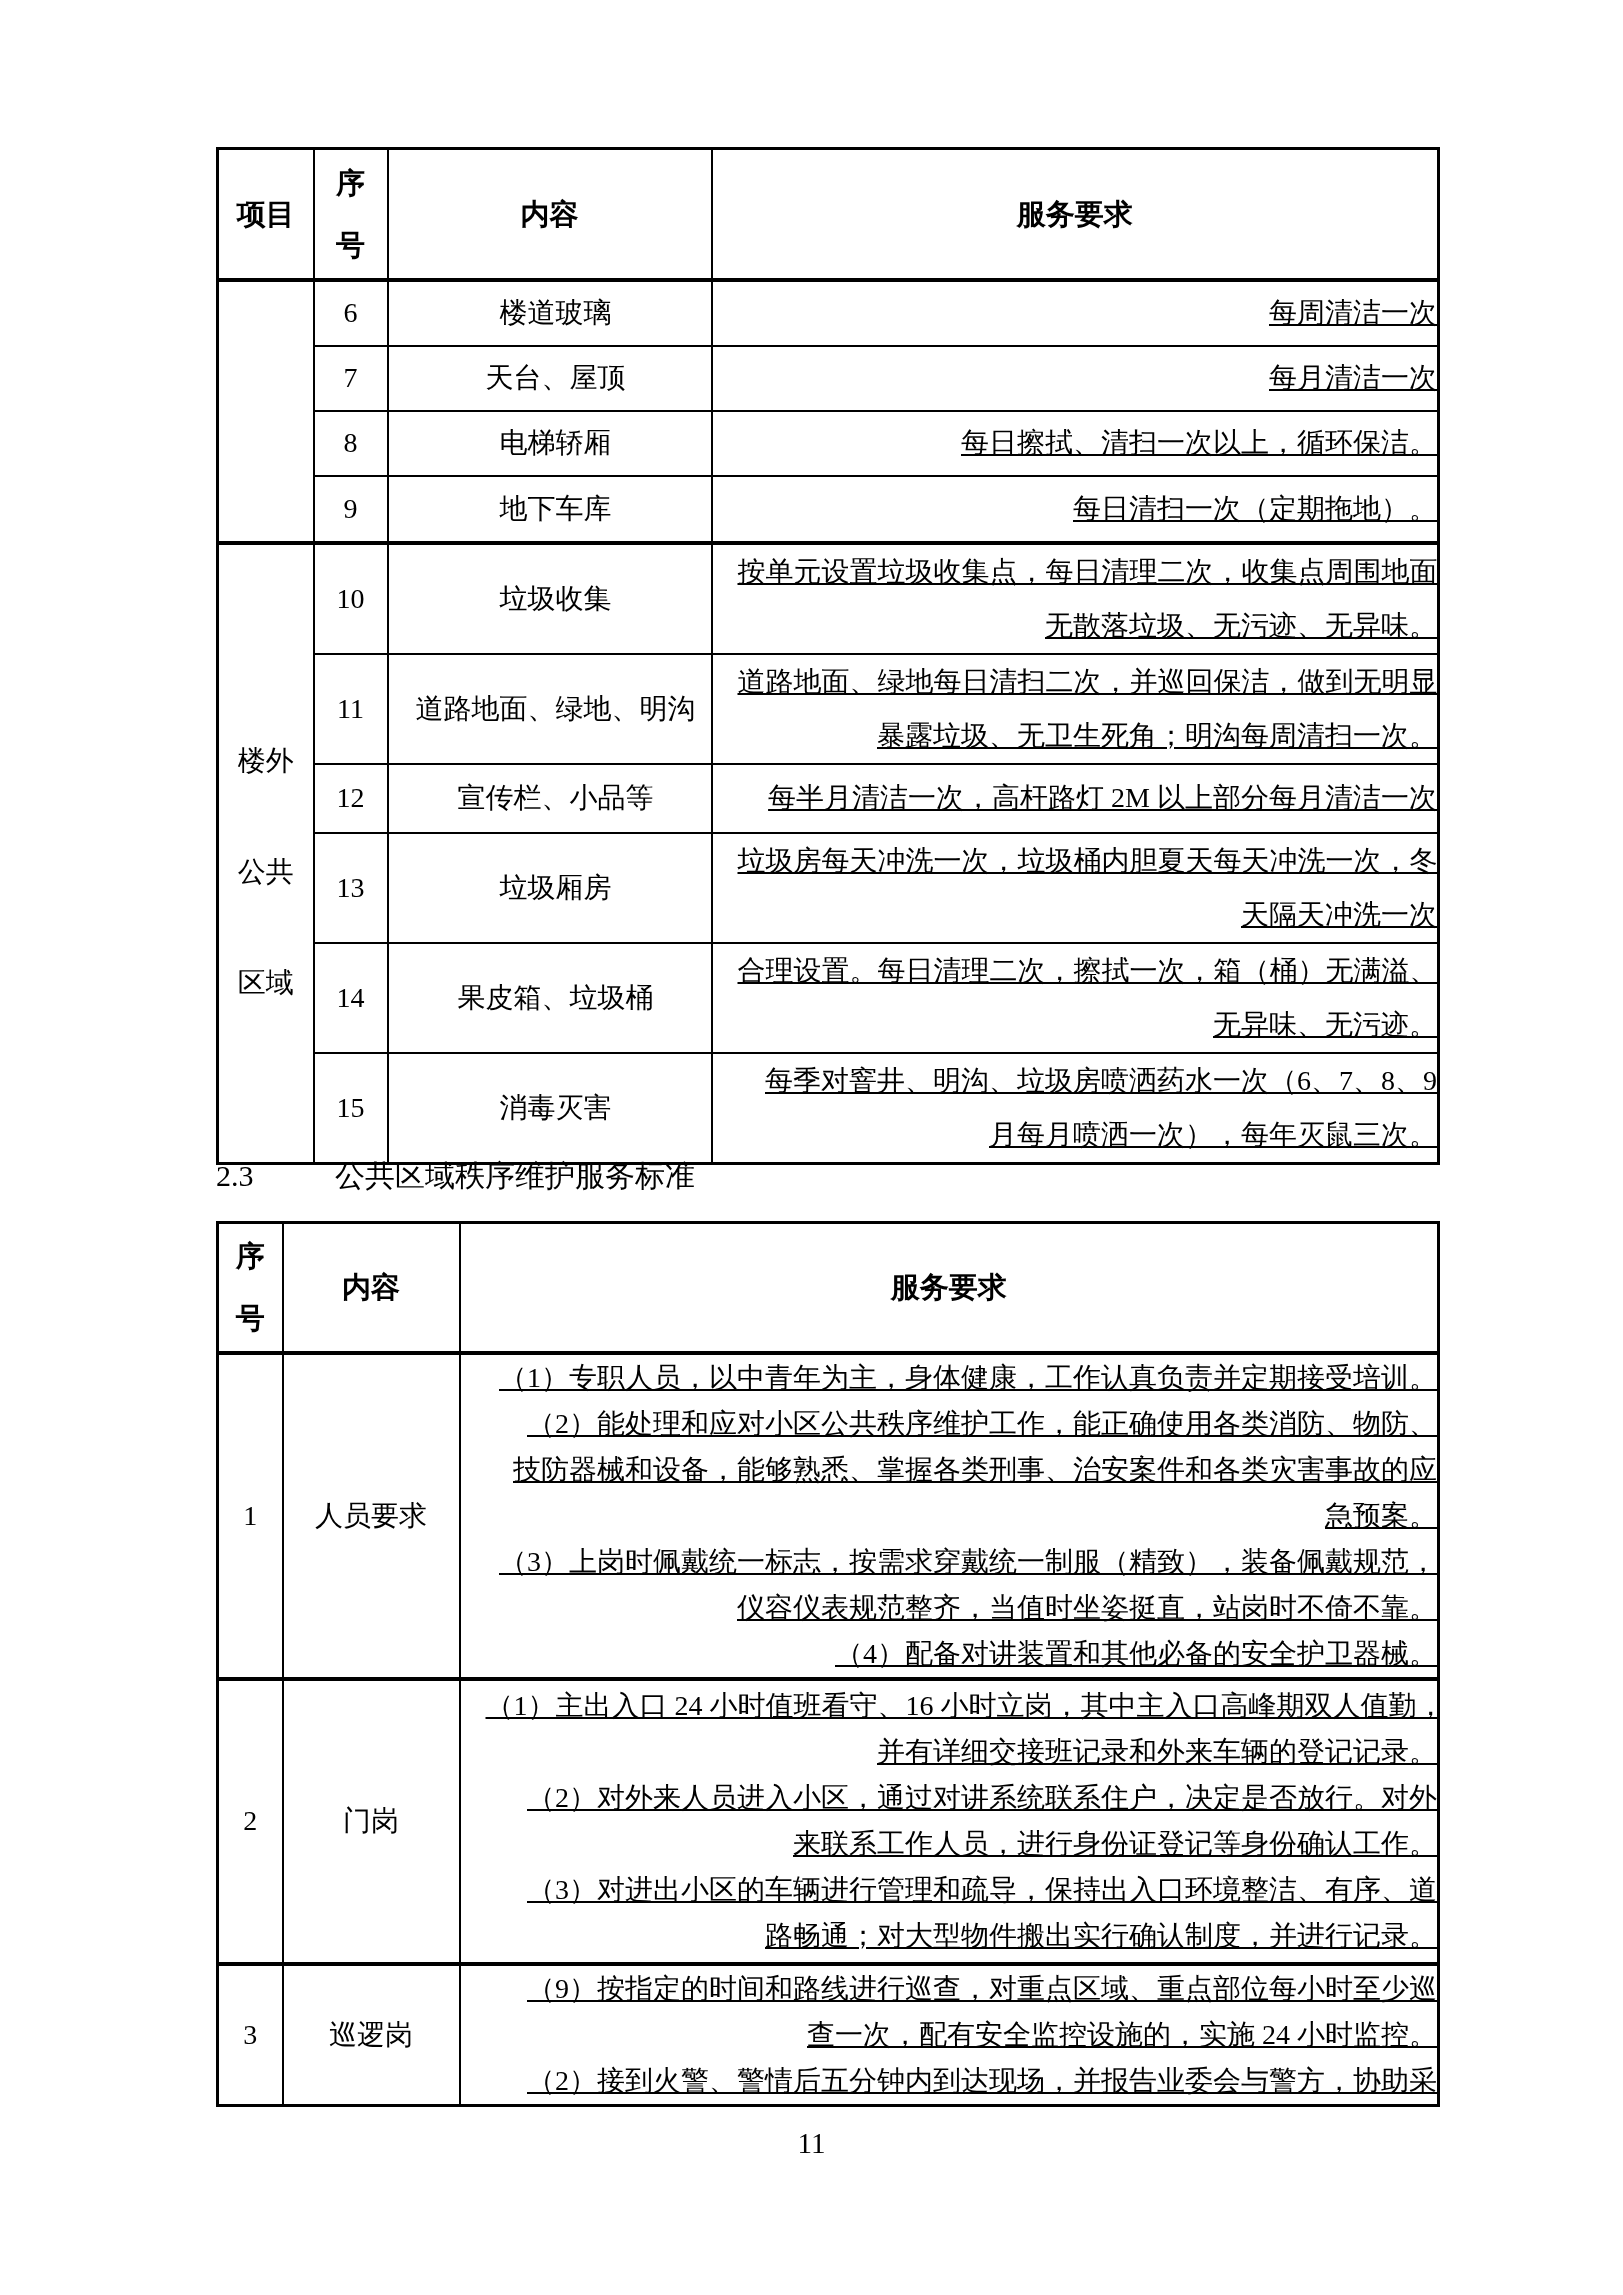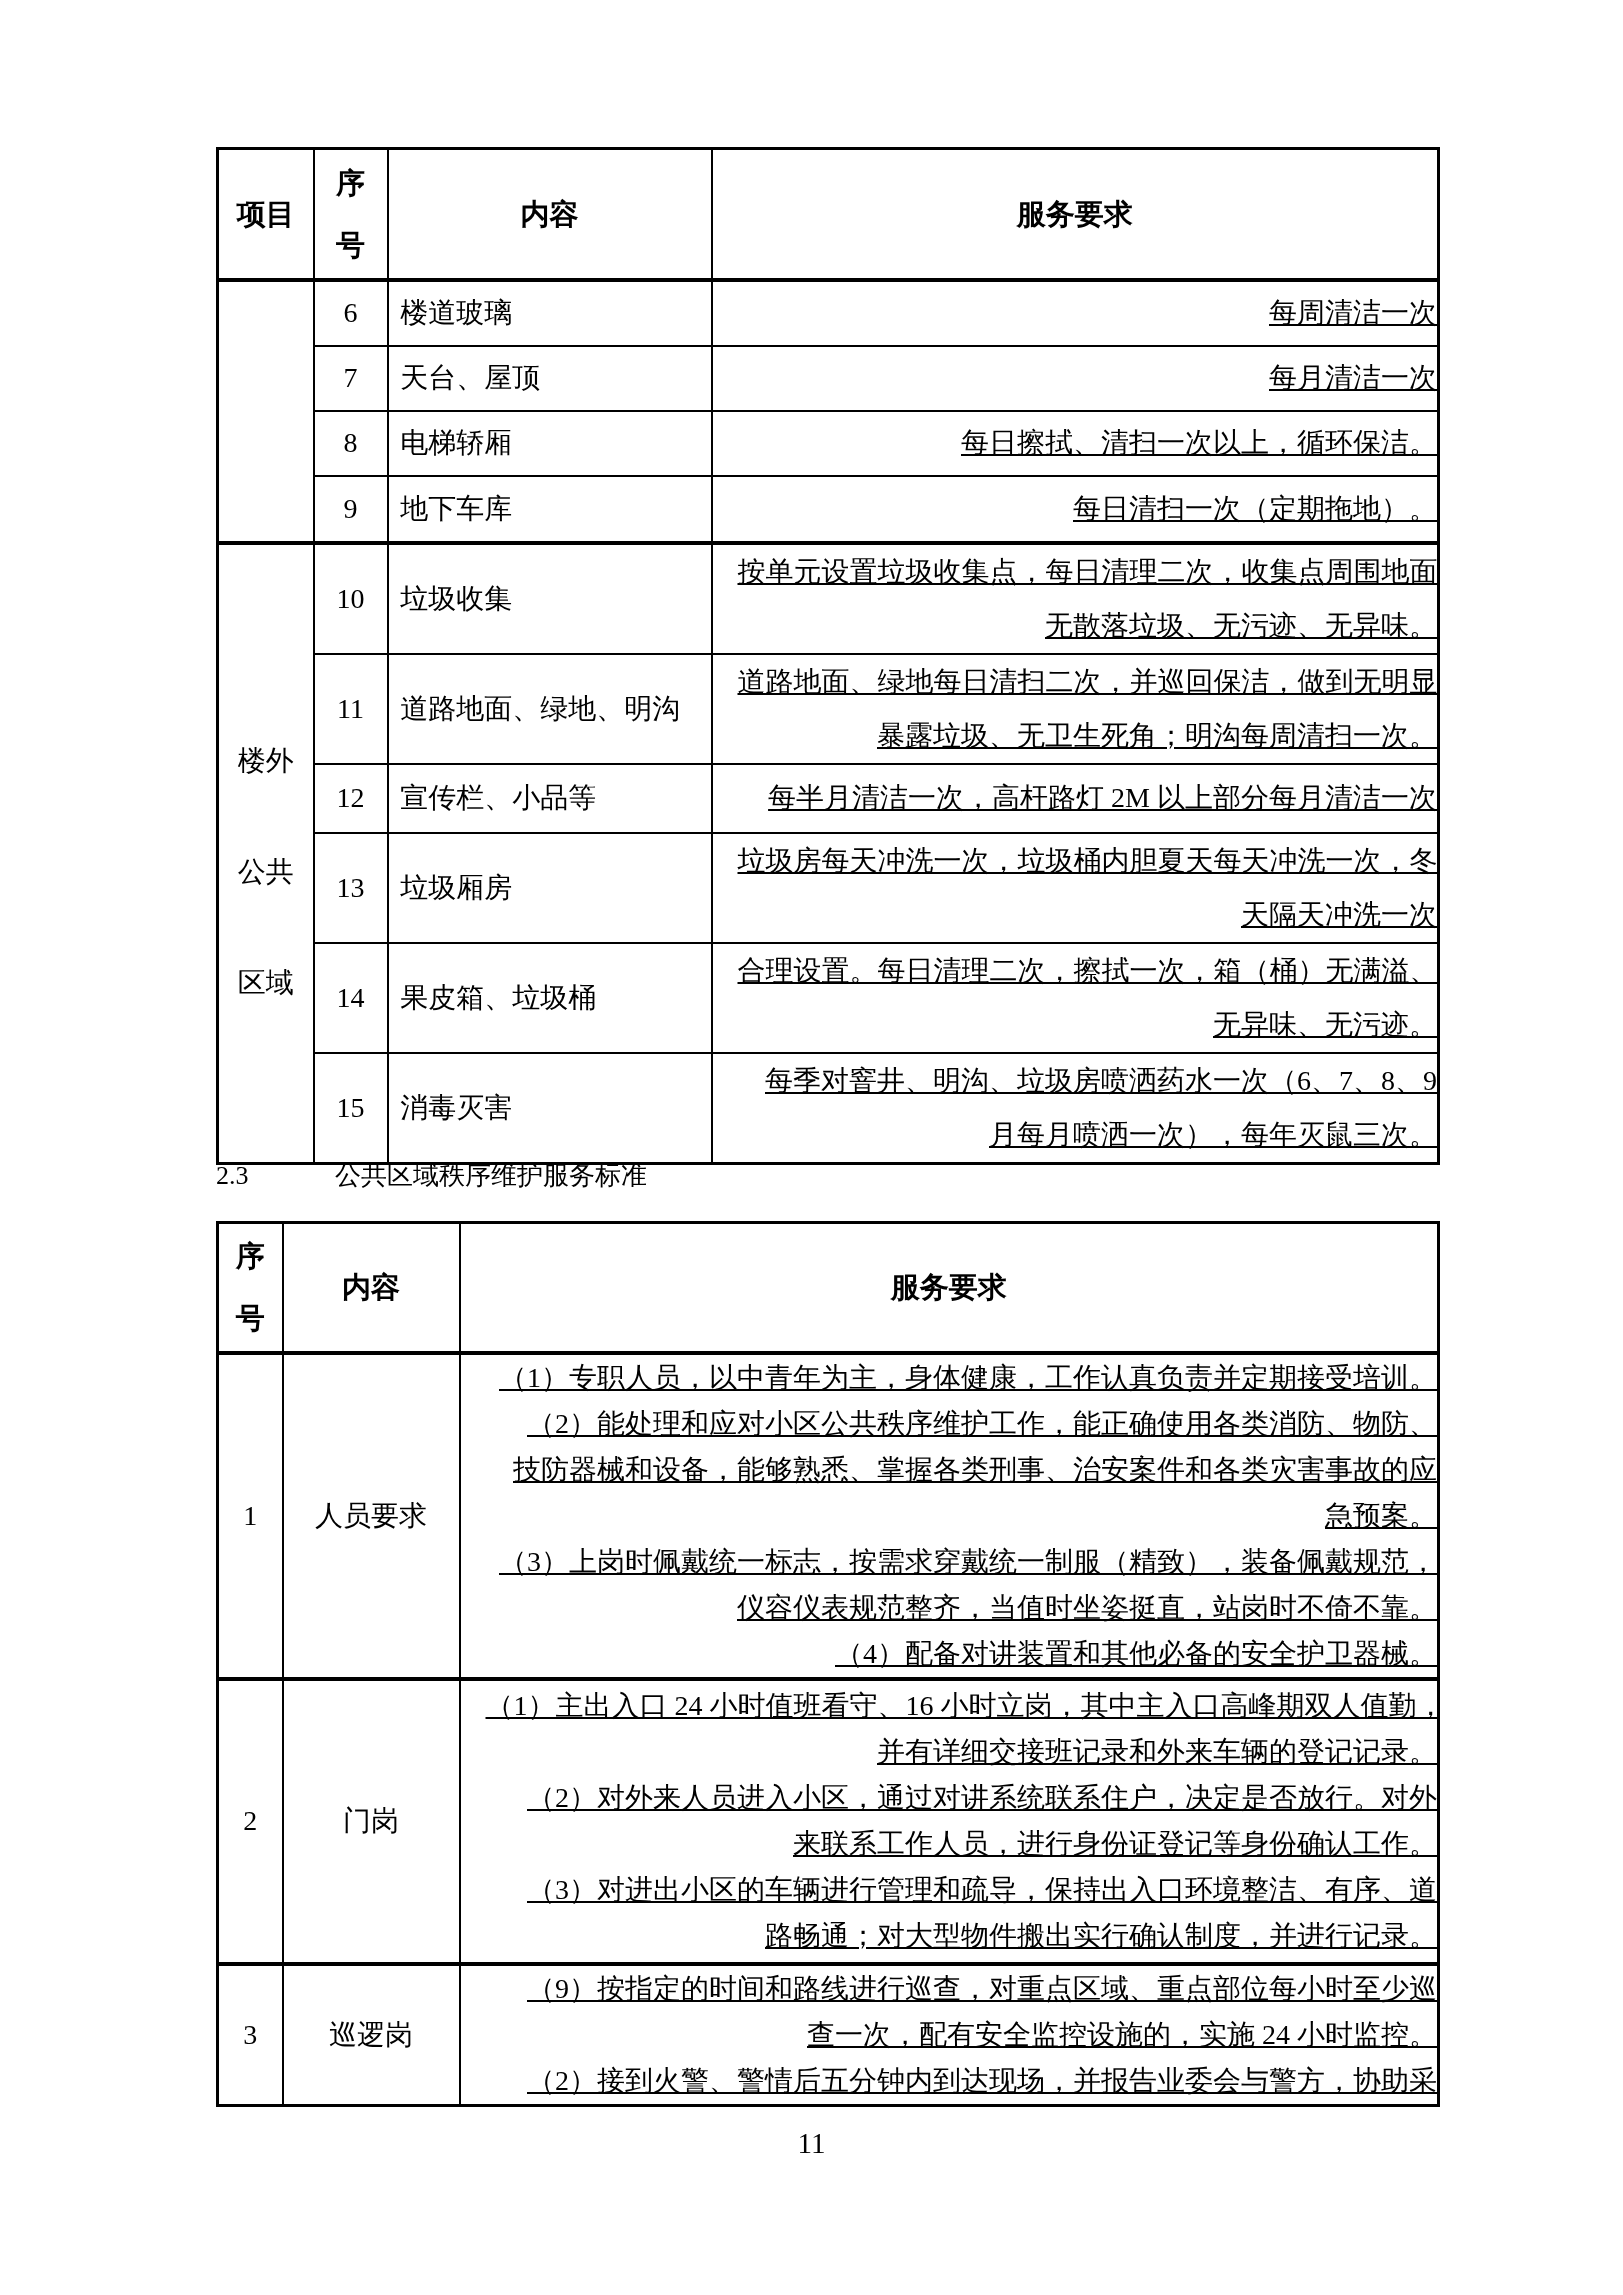--- a/index.html
+++ b/index.html
@@ -34,7 +34,7 @@
   th.two-line { line-height:62px; }
 
   .no  { text-align:center; }
-  .cnt { text-align:left; padding-left:11.8px; }
+  .cnt { text-align:center; padding-left:11.8px; }
   .req { text-align:right; padding-left:25px; white-space:pre;text-decoration:underline; }
 
   .t2 .req { line-height:46px; }

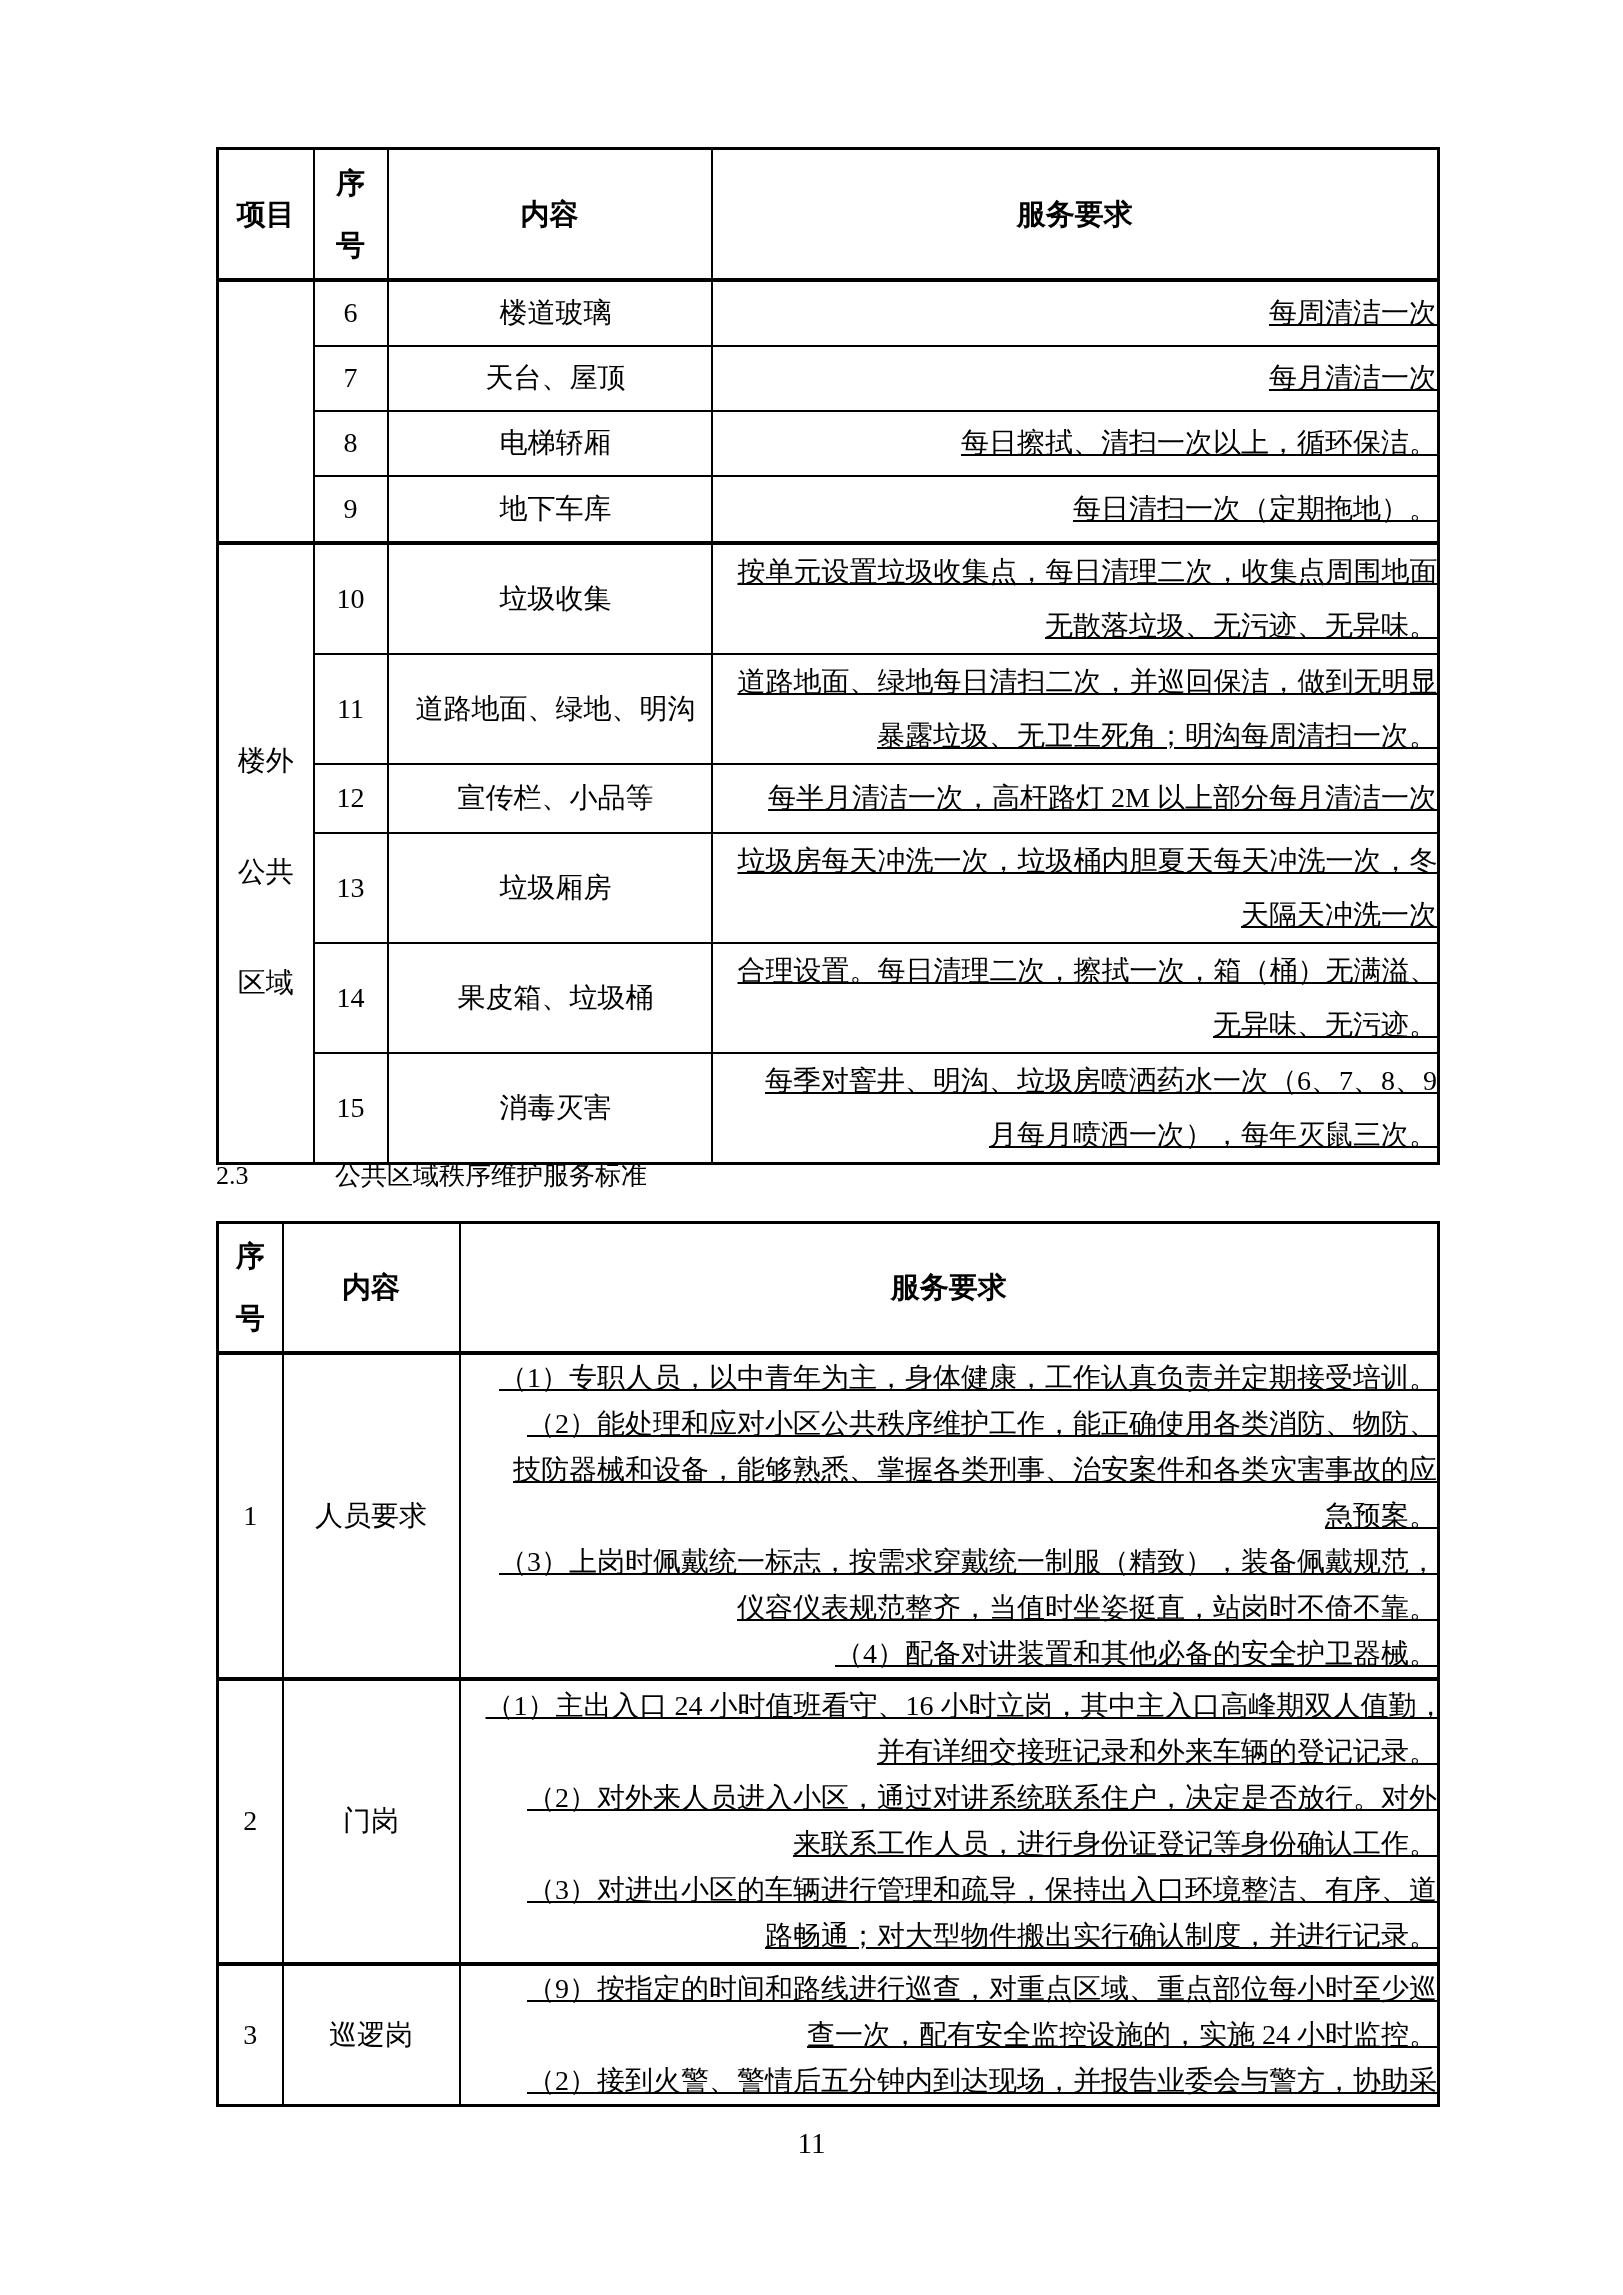--- a/index.html
+++ b/index.html
@@ -49,7 +49,7 @@
 
   .heading {
     position:absolute; left:216px; top:1159px;
-    font-size:26px; line-height:33px; white-space:nowrap;
+    font-size:30px; line-height:33px; white-space:nowrap;
   }
   .heading .hnum { display:inline-block; width:119px; }
 

